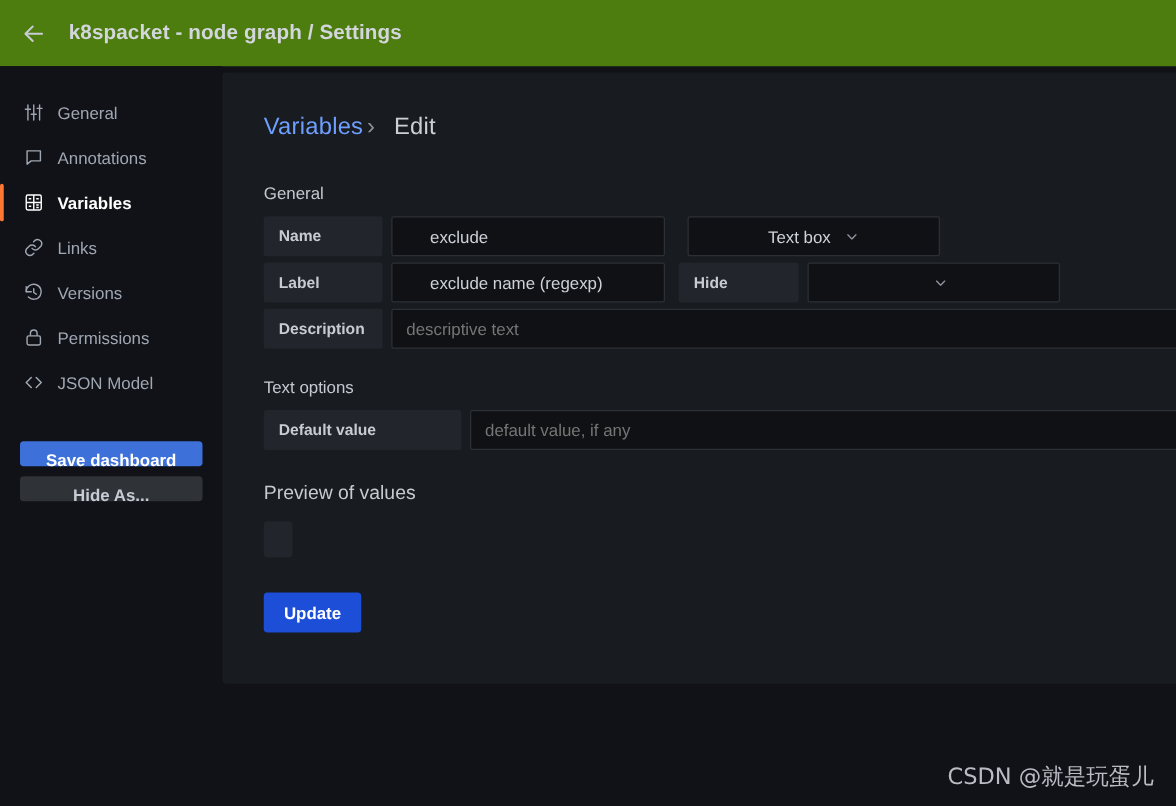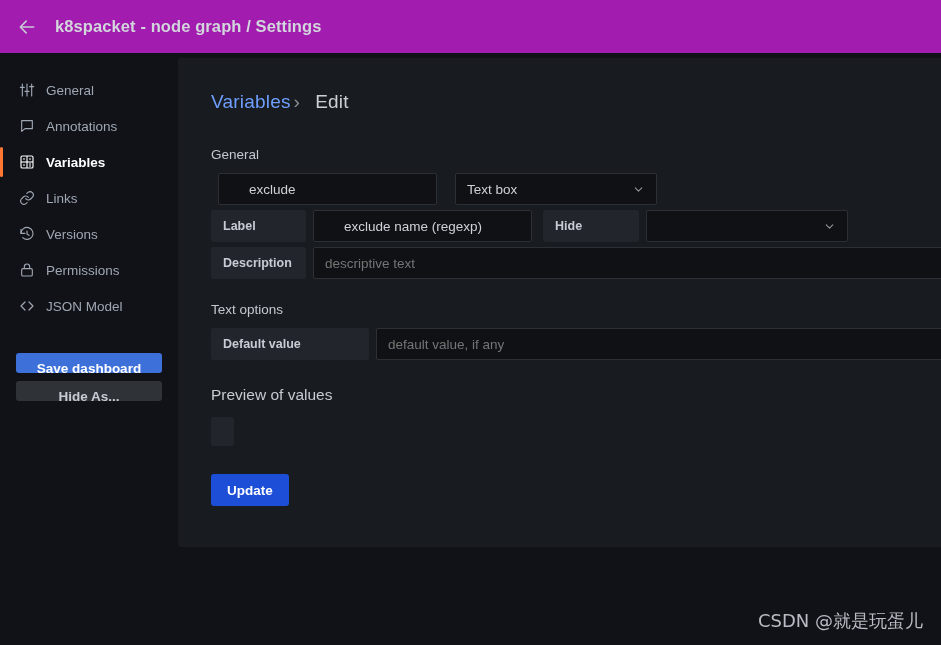--- a/index.html
+++ b/index.html
@@ -27,7 +27,7 @@
     width: 941px; height: 53px;
     display: flex;
     align-items: center;
-    background: #a21caf;
+    background: #4d7c0f;
   }
   .back-btn {
     width: 30px; height: 30px;

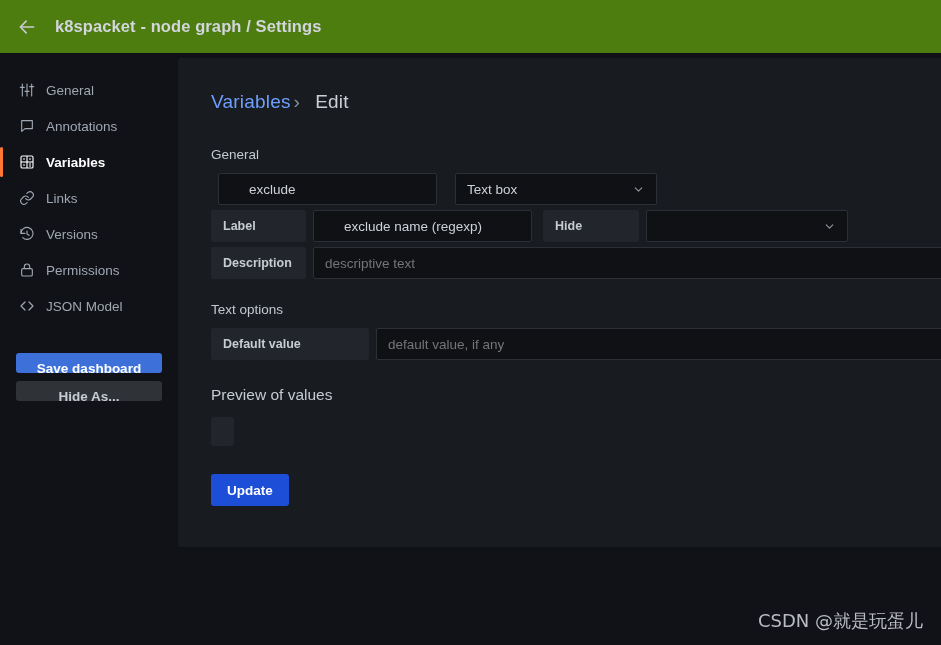--- a/index.html
+++ b/index.html
@@ -368,6 +368,7 @@
     
     <div class="form-row">
       <div class="field">
+        <div class="field-label w-namelabel">Name</div>
         <input class="field-input w-nameinput" type="text" value="exclude" style="">
       </div>
       <div class="field" style="margin-left:11px;">

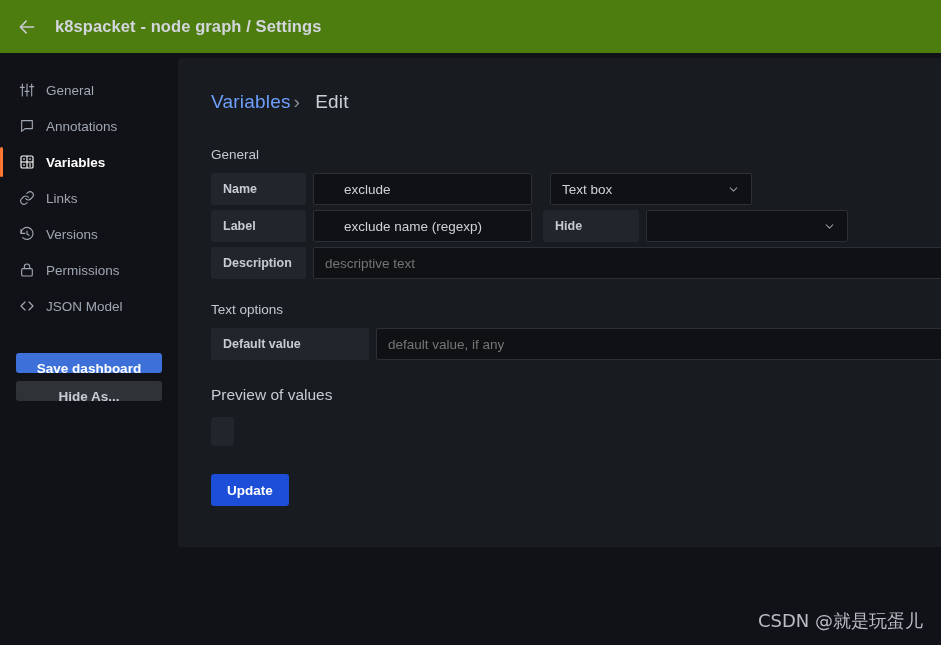--- a/index.html
+++ b/index.html
@@ -208,7 +208,7 @@
   .w-namelabel { width: 95px; }
   .w-nameinput { width: 219px; padding-left: 30px; }
   .w-typelabel { width: 96px; justify-content: space-between; }
-  .w-typeselect { width: 202px; }
+  .w-typeselect { width: 202px; justify-content: center; }
   .w-desclabel  { width: 95px; }
   .w-descinput  { width: 640px; }
 

